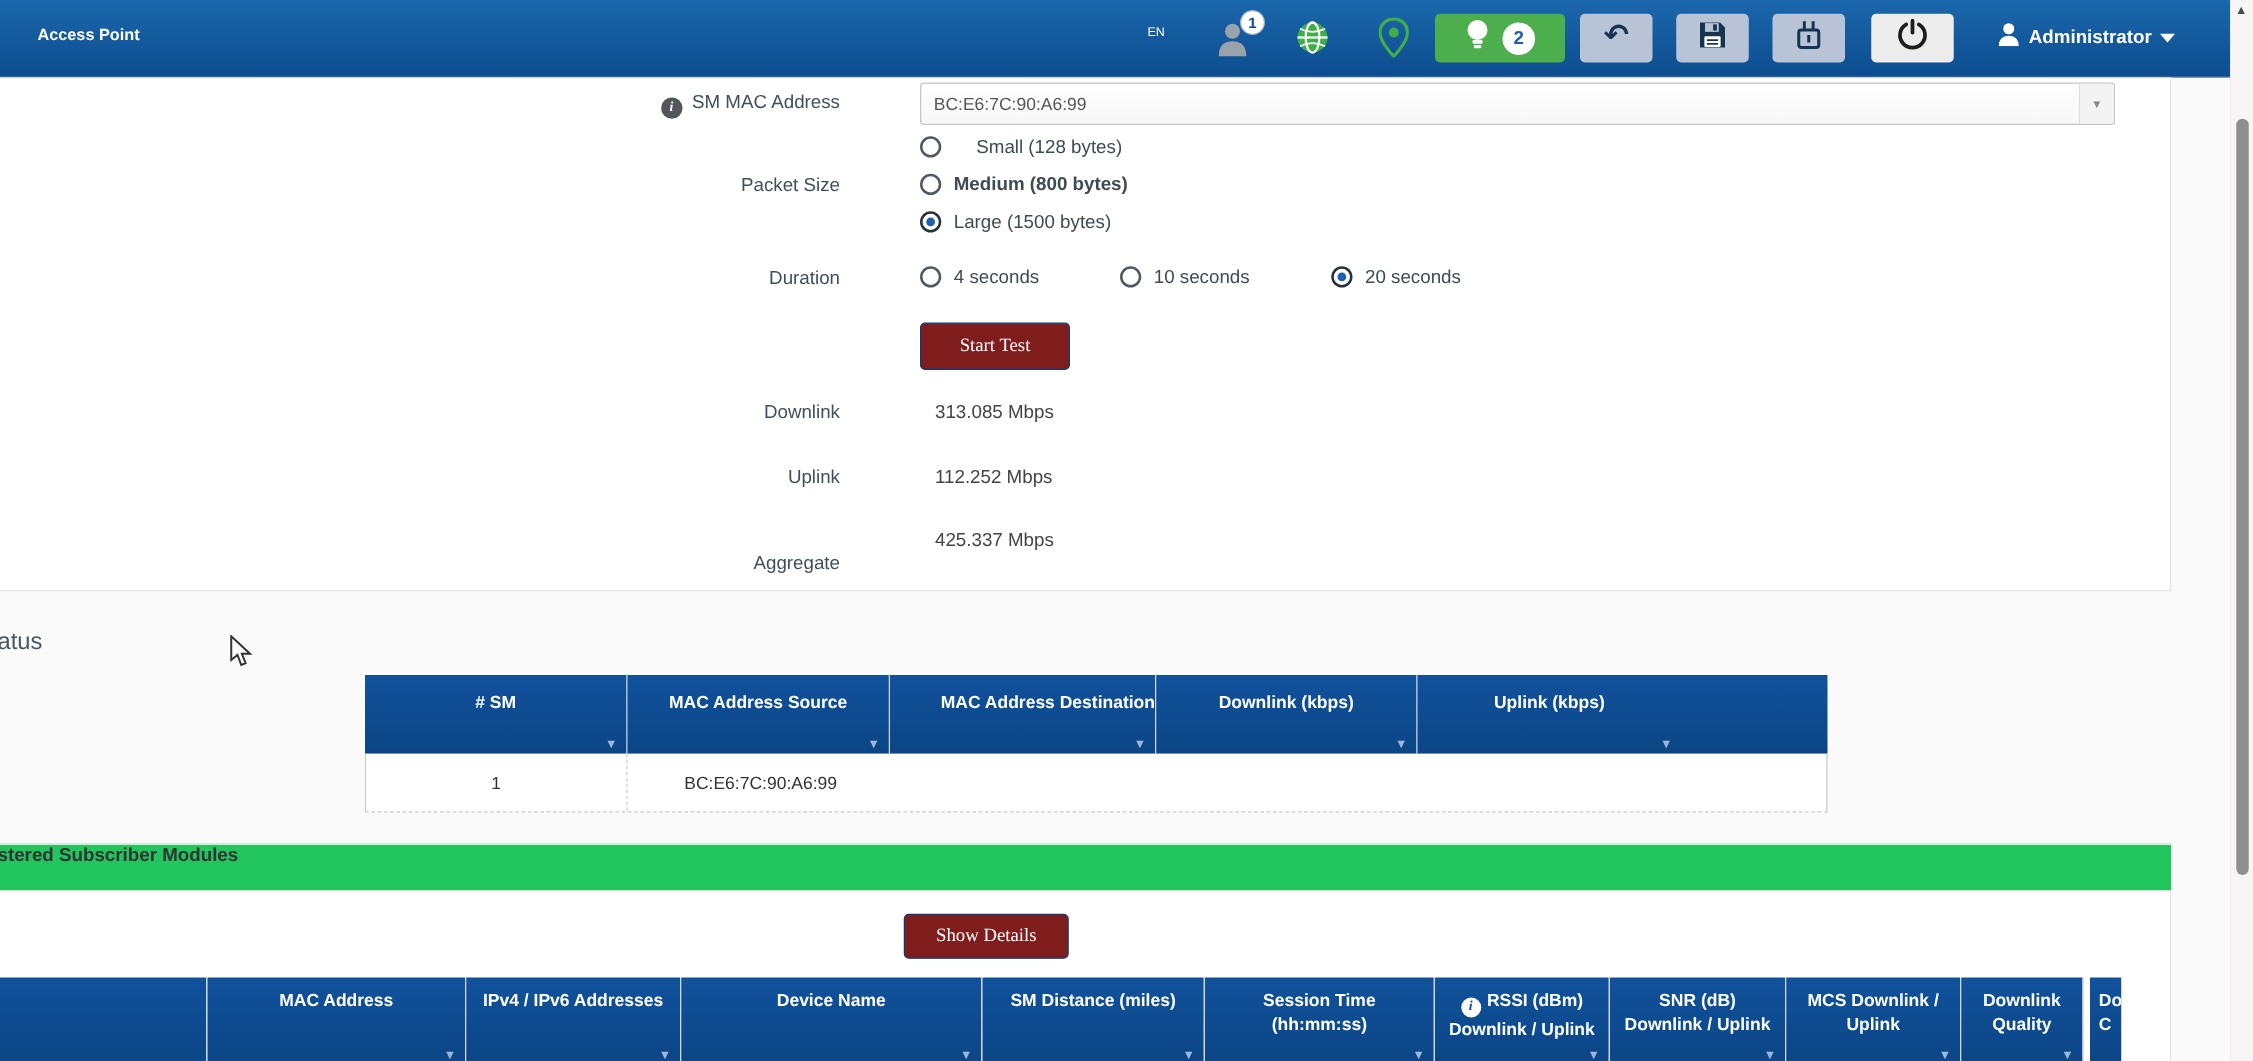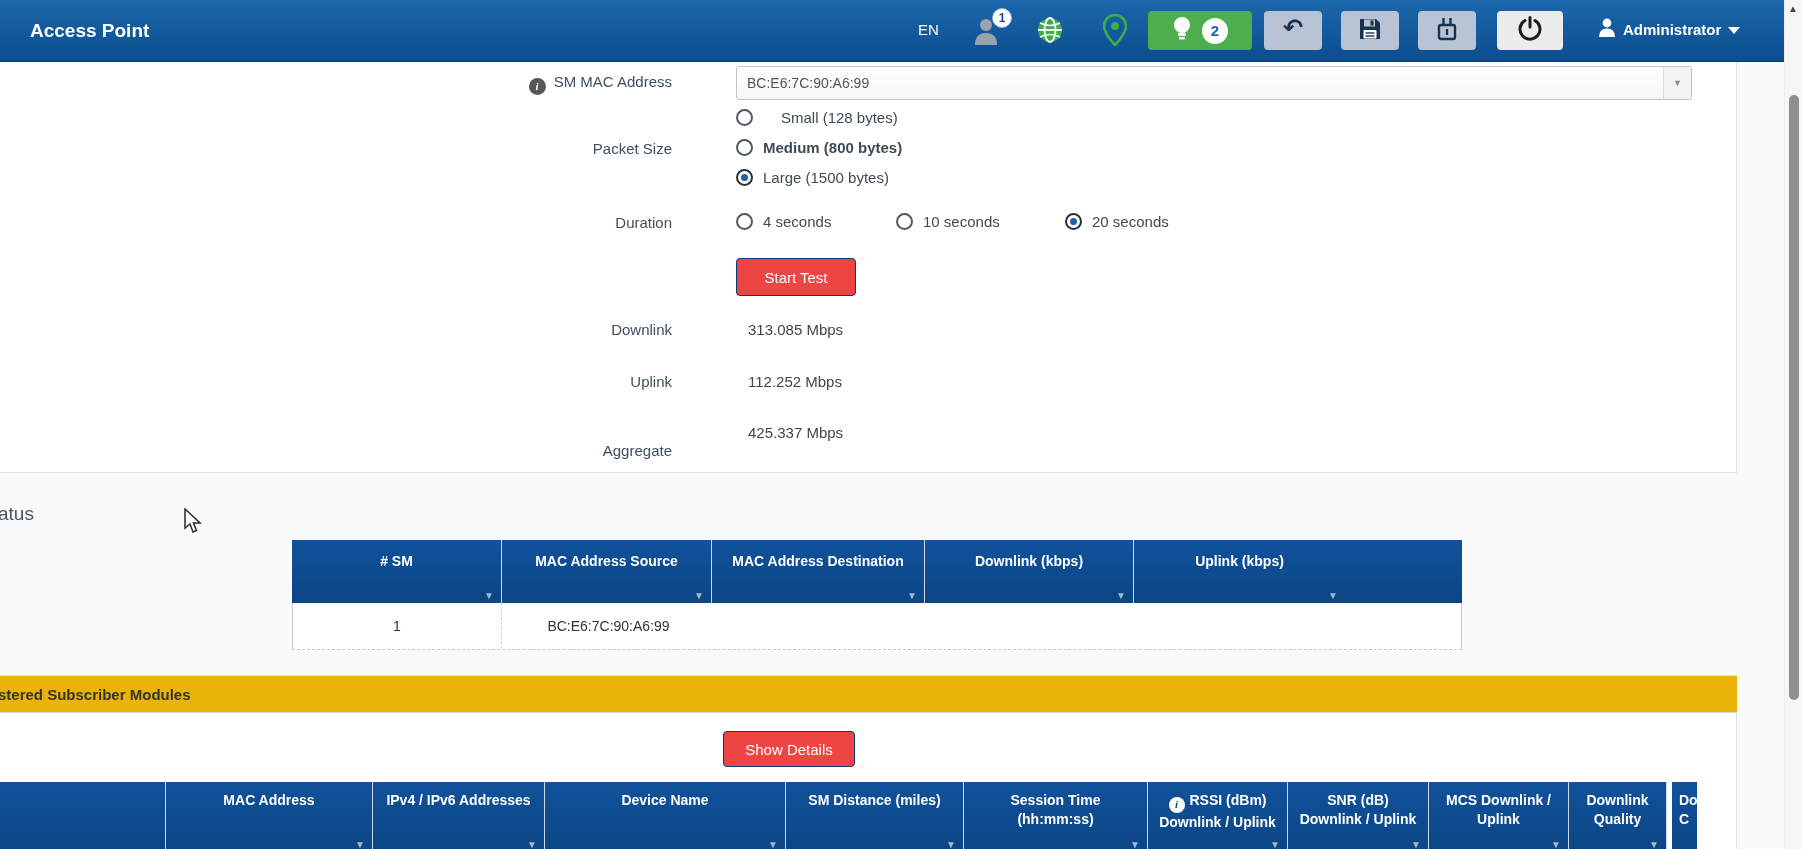--- a/index.html
+++ b/index.html
@@ -10,7 +10,7 @@
   .topbar { position:absolute; left:0; top:0; width:1784px; height:62px;
     background:linear-gradient(#1b67ab,#0c4d8f); border-bottom:1px solid #0a4174;
     display:flex; align-items:center; }
-  .tb-title { position:absolute; left:30px; top:20px; color:#fff; font-size:19px; font-weight:bold; }
+  .tb-title { position:absolute; left:30px; top:20px; color:#fff; font-size:13px; font-weight:bold; }
   .tb-lang { position:absolute; left:918px; top:21px; color:#fff; font-size:15px; cursor:default; }
   .tb-ico { position:absolute; top:14px; }
   .badge { position:absolute; top:-8px; right:-12px; min-width:20px; height:20px; border-radius:10px;

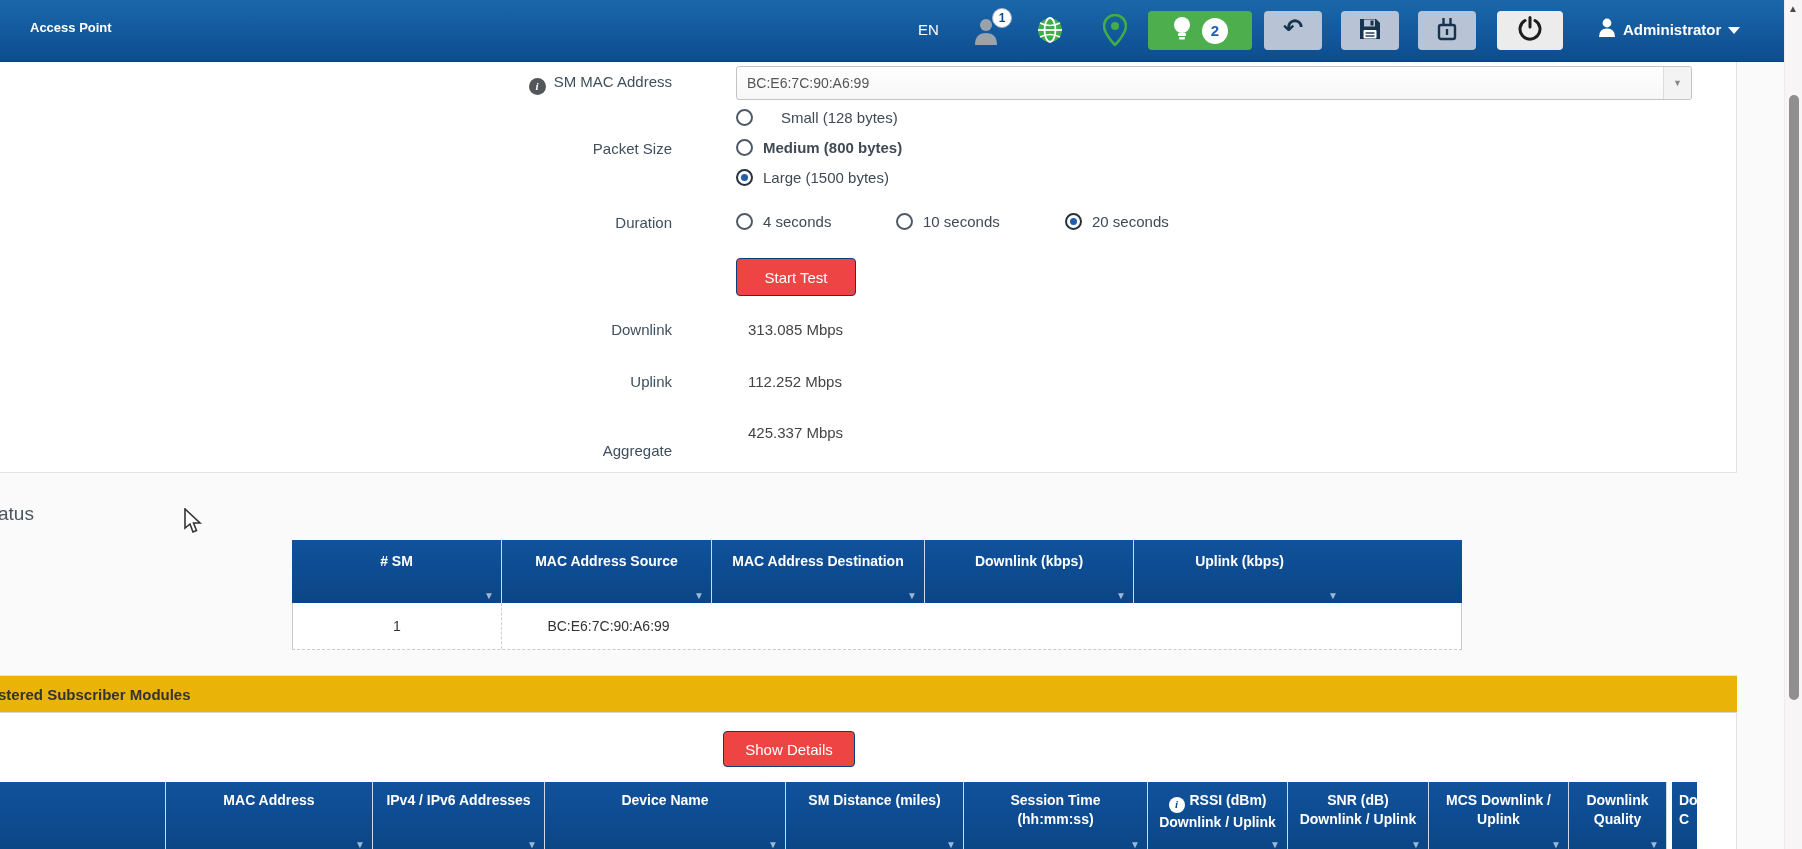--- a/index.html
+++ b/index.html
@@ -11,7 +11,7 @@
     background:linear-gradient(#1b67ab,#0c4d8f); border-bottom:1px solid #0a4174;
     display:flex; align-items:center; }
   .tb-title { position:absolute; left:30px; top:20px; color:#fff; font-size:13px; font-weight:bold; }
-  .tb-lang { position:absolute; left:918px; top:21px; color:#fff; font-size:15px; cursor:default; }
+  .tb-lang { position:absolute; left:918px; top:21px; color:#fff; font-size:10px; cursor:default; }
   .tb-ico { position:absolute; top:14px; }
   .badge { position:absolute; top:-8px; right:-12px; min-width:20px; height:20px; border-radius:10px;
     background:#fff; border:1px solid #9fb4c8; color:#0d4a8e; font-size:12px; font-weight:bold;

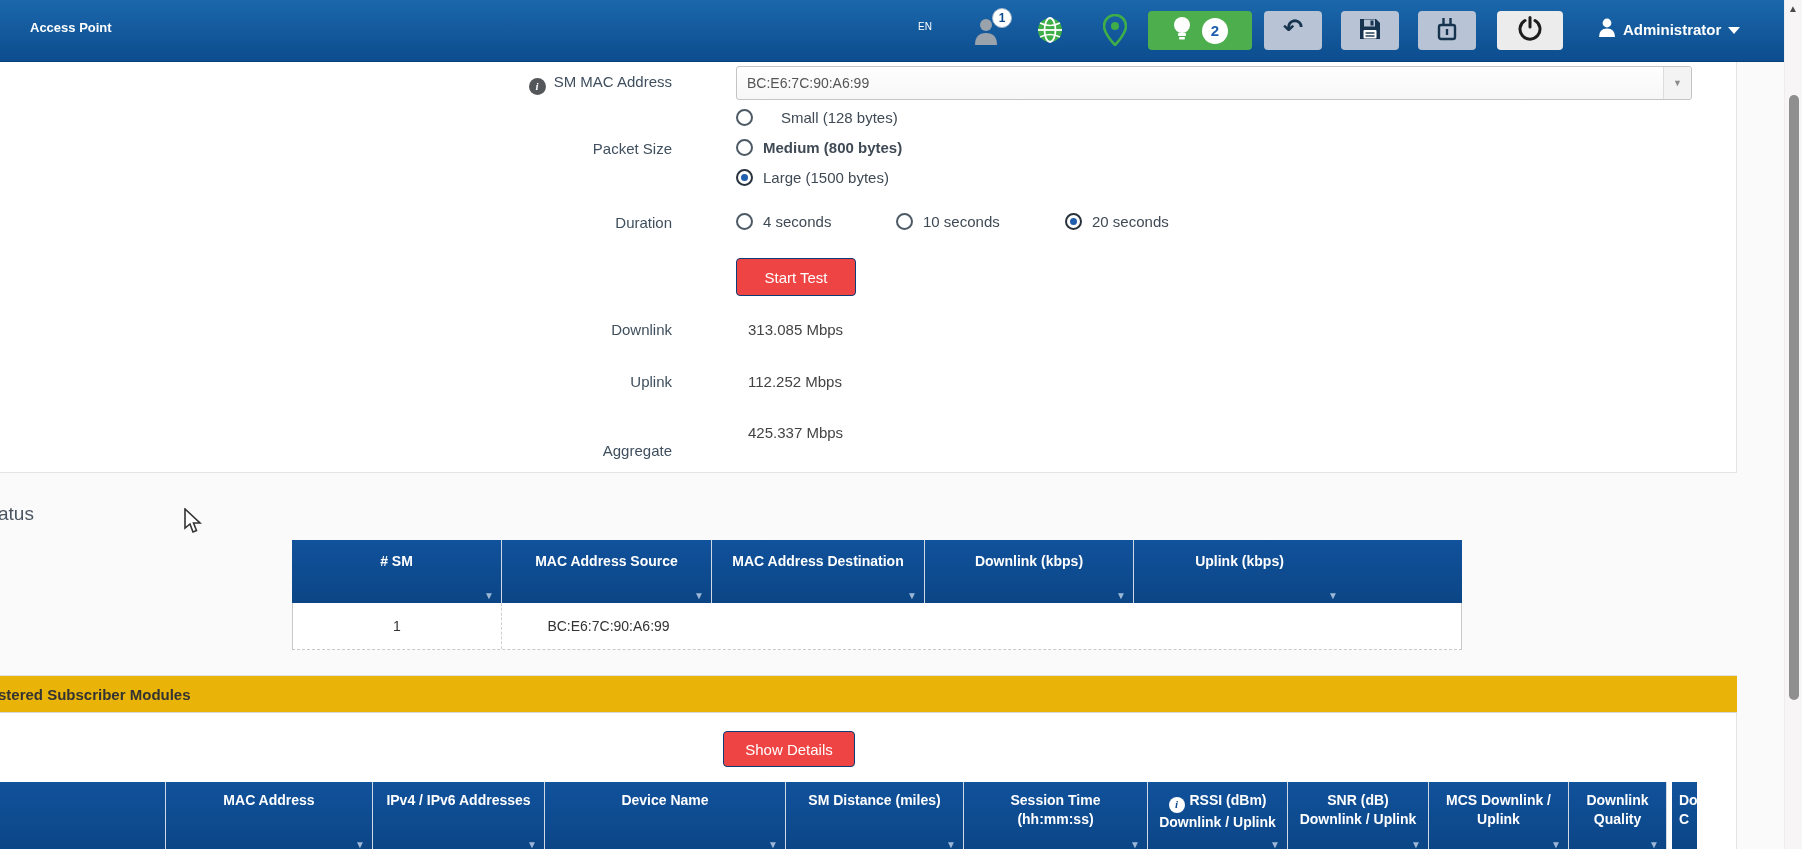--- a/index.html
+++ b/index.html
@@ -52,8 +52,8 @@
   .radio.checked::after { content:""; position:absolute; left:3px; top:3px; width:7px; height:7px;
     border-radius:50%; background:#1f5fae; }
   .radio-label { color:#3f4a55; font-size:15px; }
-  .navy-btn { position:absolute; background:#ef4444; color:#fff; font-size:15px; border:1px solid #0a3d77;
-    border-radius:4px; display:flex; align-items:center; justify-content:center; }
+  .navy-btn { position:absolute; background:#7f1d1d; color:#fff; font-size:15px; border:1px solid #0a3d77;
+    border-radius:4px; display:flex; align-items:center; justify-content:center;font-family:Liberation Serif, serif; }
   .result-value { position:absolute; left:748px; color:#444; font-size:15px; }
 
   

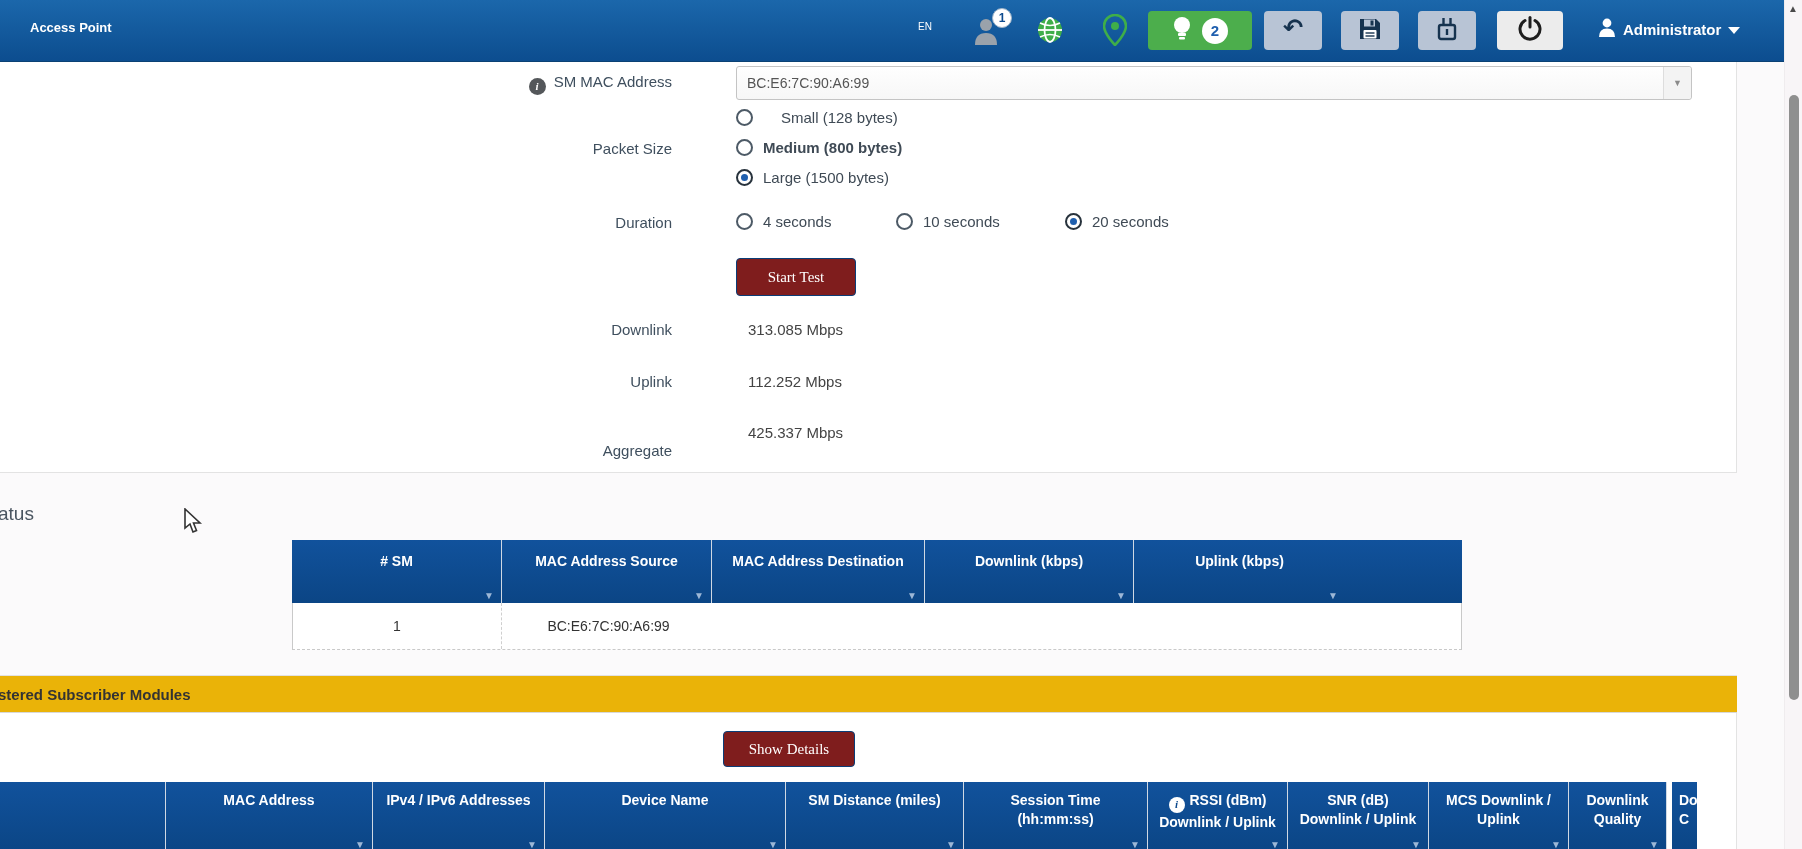--- a/index.html
+++ b/index.html
@@ -254,7 +254,7 @@
         <span>MAC Address Source</span>
         <span class="sort">▼</span>
       </div>
-      <div class="shead-cell" style="width:213px;">
+      <div class="shead-cell" style="width:213px;text-align:right;">
         <span>MAC Address Destination</span>
         <span class="sort">▼</span>
       </div>

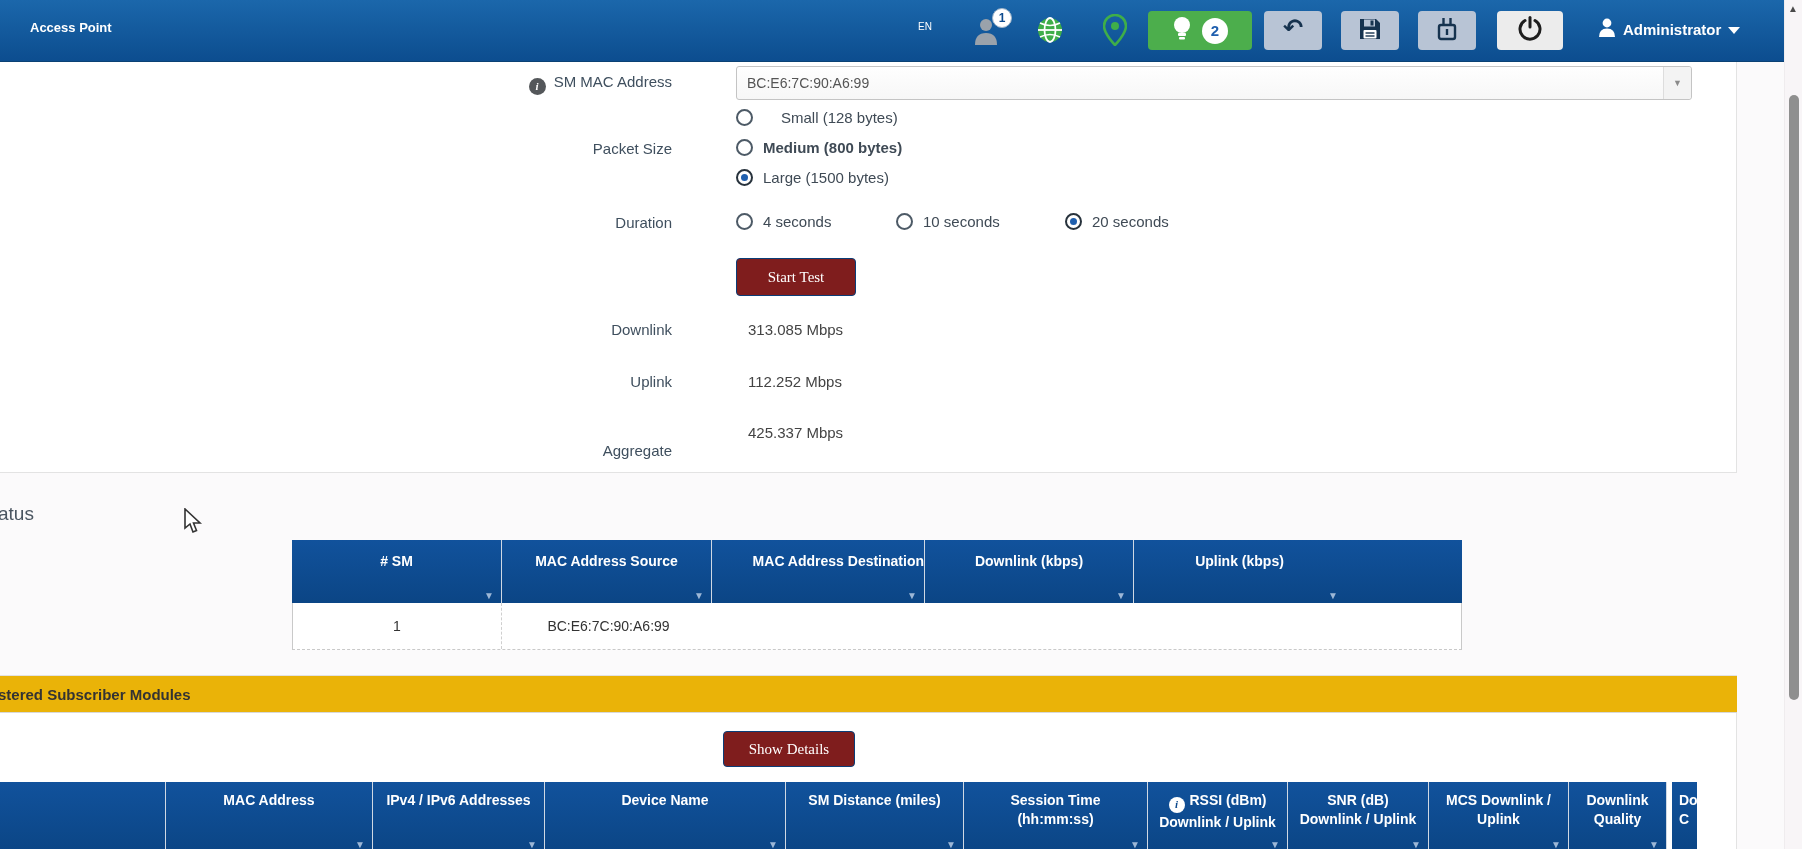--- a/index.html
+++ b/index.html
@@ -71,8 +71,8 @@
   .mono { font-family:"DejaVu Sans Mono", monospace; font-size:13px; }
 
   
-  .strip { position:absolute; left:0; top:675px; width:1737px; height:38px; background:#eab308;
-    border-top:1px solid #e2e2e2; border-bottom:1px solid #d8d8d8; display:flex; align-items:center; }
+  .strip { position:absolute; left:0; top:675px; width:1737px; height:38px; background:#22c55e;
+    border-top:1px solid #e2e2e2; border-bottom:1px solid #d8d8d8; display:flex; align-items:flex-start; }
   .strip-title { margin-left:-2px; color:#333; font-size:15px; font-weight:bold; }
   .subcard { position:absolute; left:0; top:713px; width:1737px; height:136px; background:#fff; border-right:1px solid #e3e3e3; }
   .subtable { position:absolute; left:0; top:69px; height:70px; display:flex; }

